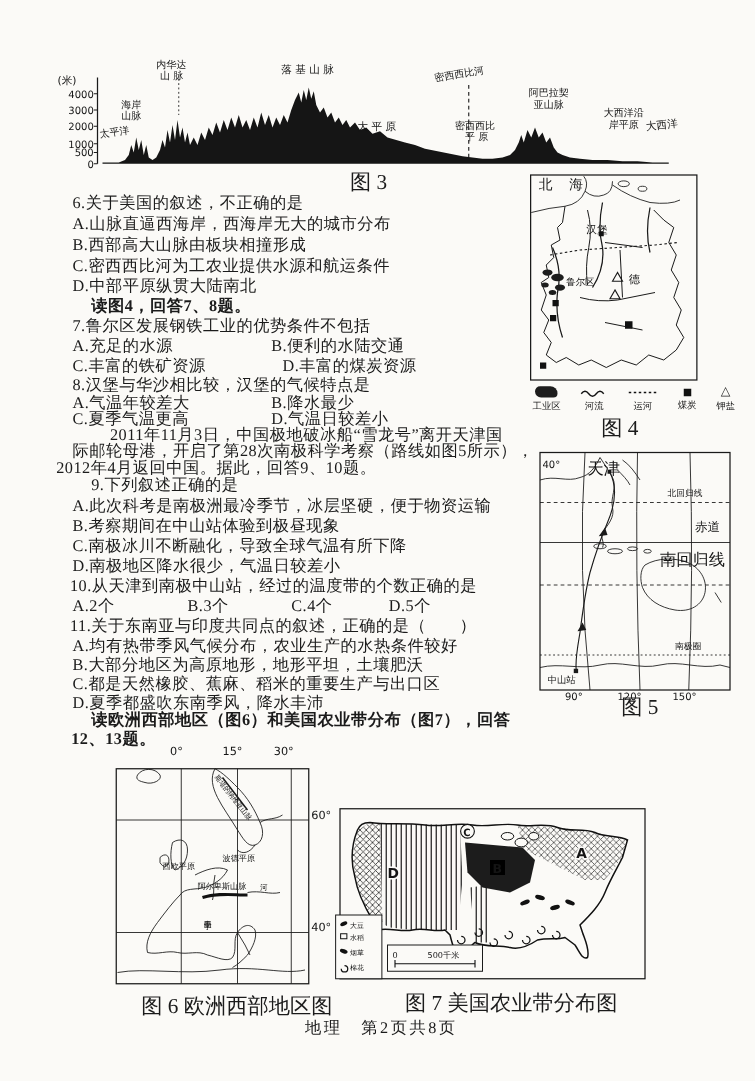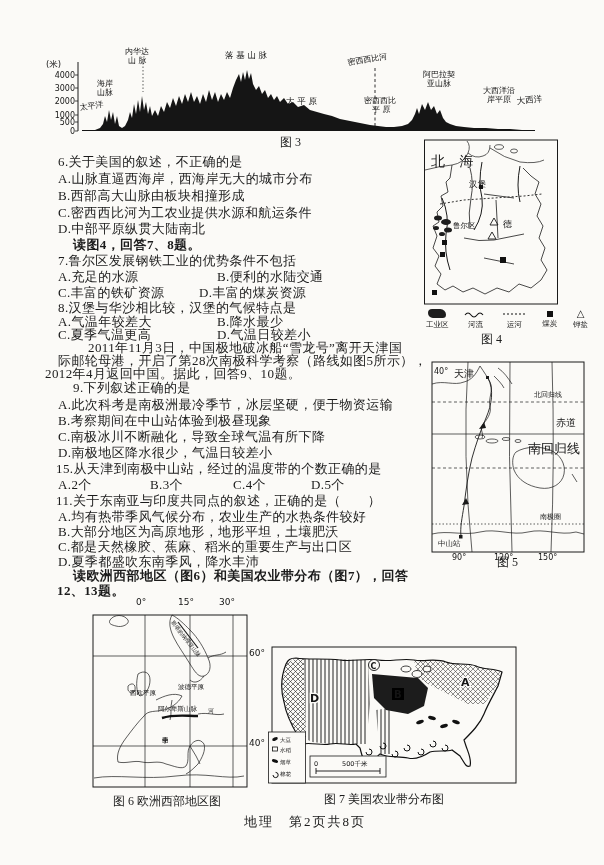--- a/index.html
+++ b/index.html
@@ -10,7 +10,7 @@
   }
   .t{position:absolute;white-space:nowrap;font-size:13px;letter-spacing:.4px;line-height:14px;}
   .b{font-weight:bold;}
-  .cap{position:absolute;white-space:nowrap;font-size:12px;}
+  .cap{position:absolute;white-space:nowrap;font-size:17px;}
   .lbl{position:absolute;white-space:nowrap;line-height:1.05;color:#141414;font-family:"DejaVu Sans",sans-serif;}
   svg{position:absolute;}
   svg text{fill:#141414;font-family:"DejaVu Sans",sans-serif;}

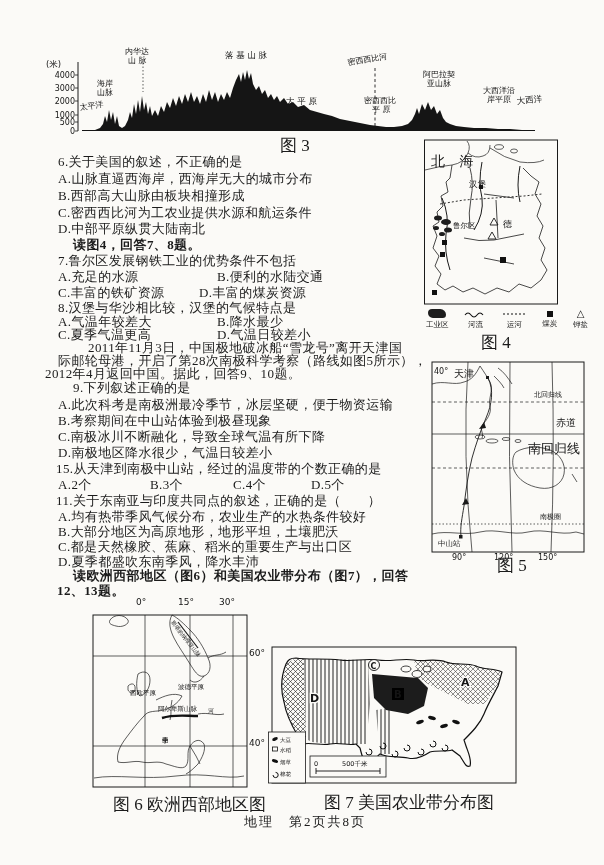--- a/index.html
+++ b/index.html
@@ -144,7 +144,7 @@
         <path d="M68,94 L64,101 H72 Z"></path>
     </g>
   </svg>
-  <div class="lbl" style="left:7px;top:16px;font-size:14px;letter-spacing:5px">北  海</div>
+  <div class="lbl" style="left:7px;top:4px;font-size:11px;letter-spacing:5px">北  海</div>
   <div class="lbl" style="left:45px;top:42px;font-size:8.5px">汉堡</div>
   <div class="lbl" style="left:29px;top:84px;font-size:7.5px">鲁尔区</div>
   <div class="lbl" style="left:79px;top:82px;font-size:9px">德</div>

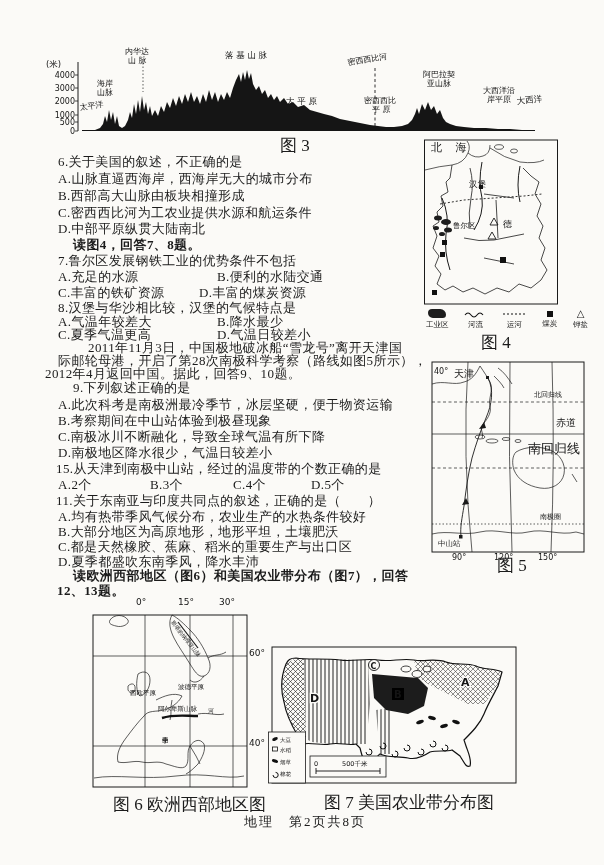--- a/index.html
+++ b/index.html
@@ -77,7 +77,7 @@
 <div class="t" style="left:58px;top:270px">A.充足的水源</div>
 <div class="t" style="left:217px;top:270px">B.便利的水陆交通</div>
 <div class="t" style="left:58px;top:286px">C.丰富的铁矿资源</div>
-<div class="t" style="left:199px;top:286px">D.丰富的煤炭资源</div>
+<div class="t" style="left:226px;top:286px">D.丰富的煤炭资源</div>
 <div class="t" style="left:58px;top:301px">8.汉堡与华沙相比较，汉堡的气候特点是</div>
 <div class="t" style="left:58px;top:315px">A.气温年较差大</div>
 <div class="t" style="left:217px;top:315px">B.降水最少</div>

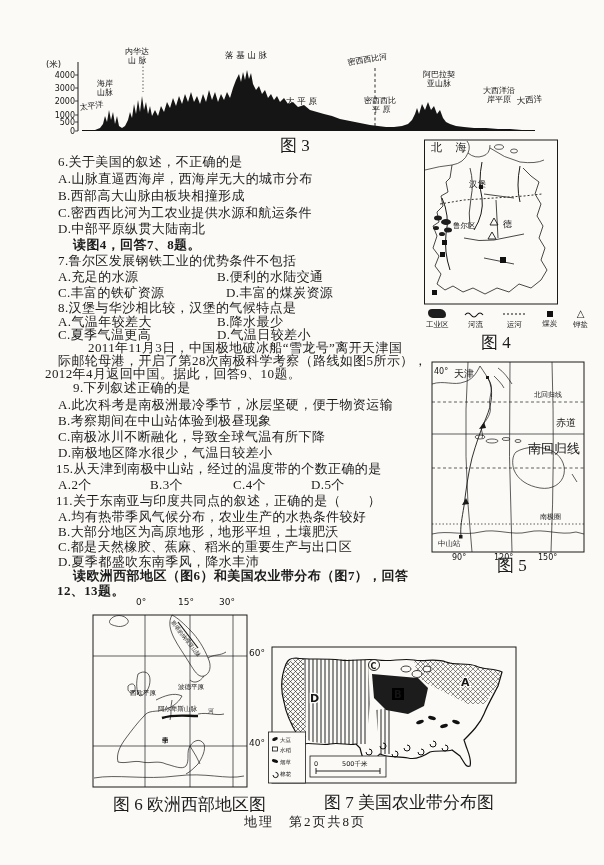--- a/index.html
+++ b/index.html
@@ -210,7 +210,7 @@
     </g>
   </svg>
   <div class="lbl" style="left:10px;top:12px;font-size:8px">40°</div>
-  <div class="lbl" style="left:30px;top:13px;font-size:10px">天津</div>
+  <div class="lbl" style="left:46px;top:13px;font-size:13px">天津</div>
   <div class="lbl" style="left:110px;top:36px;font-size:7px">北回归线</div>
   <div class="lbl" style="left:132px;top:62px;font-size:10px">赤道</div>
   <div class="lbl" style="left:104px;top:86px;font-size:13px">南回归线</div>

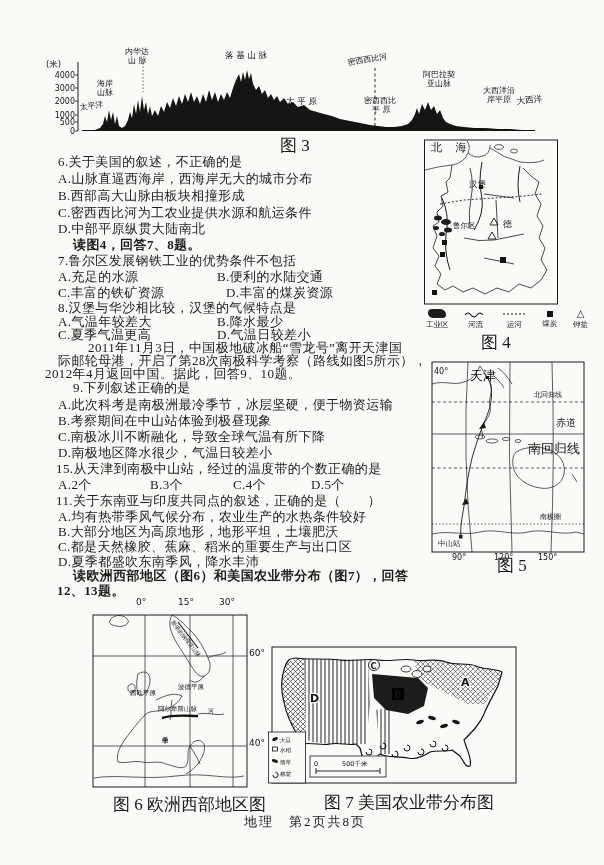--- a/index.html
+++ b/index.html
@@ -91,7 +91,7 @@
 <div class="t" style="left:58px;top:414px">B.考察期间在中山站体验到极昼现象</div>
 <div class="t" style="left:58px;top:430px">C.南极冰川不断融化，导致全球气温有所下降</div>
 <div class="t" style="left:58px;top:446px">D.南极地区降水很少，气温日较差小</div>
-<div class="t" style="left:56px;top:462px">15.从天津到南极中山站，经过的温度带的个数正确的是</div>
+<div class="t" style="left:56px;top:462px">10.从天津到南极中山站，经过的温度带的个数正确的是</div>
 <div class="t" style="left:58px;top:478px">A.2个</div>
 <div class="t" style="left:150px;top:478px">B.3个</div>
 <div class="t" style="left:233px;top:478px">C.4个</div>

